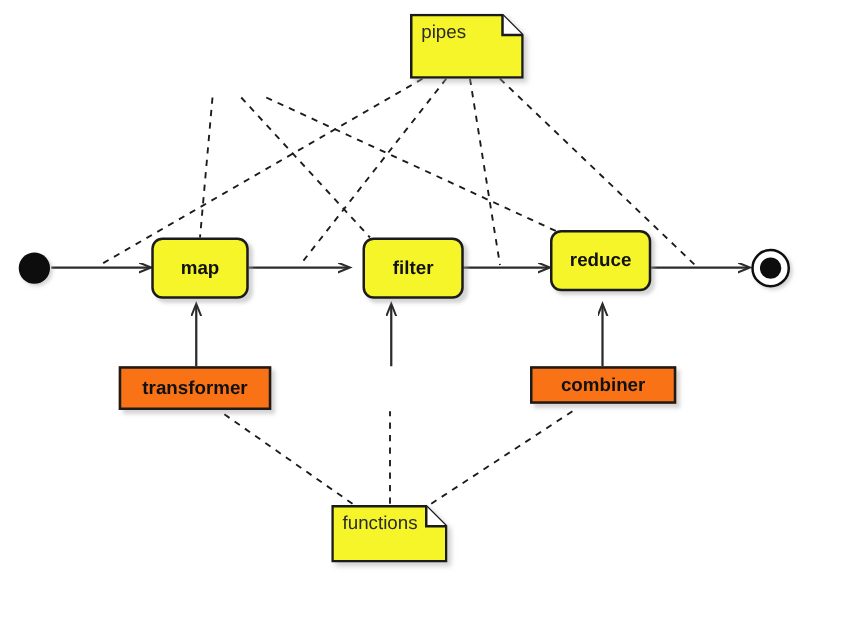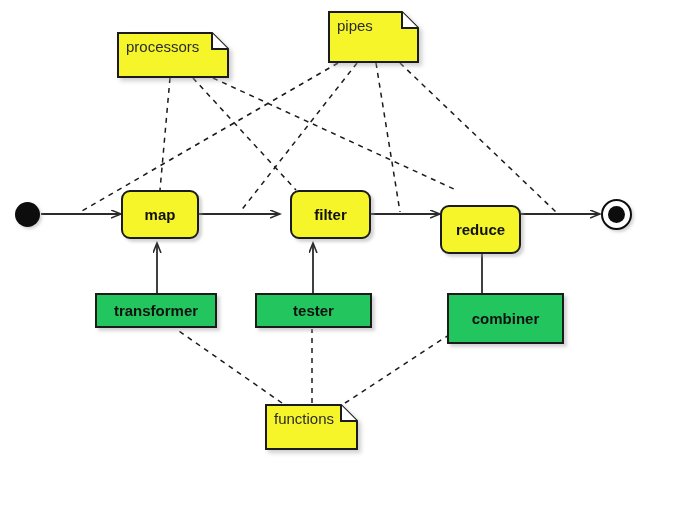--- a/index.html
+++ b/index.html
@@ -152,13 +152,6 @@
 
   <div class="node rect" style="left:447px; top:293px; width:117px; height:51px;">combiner</div>
 
-  <div class="node note" style="left:117px; top:32px; width:112px; height:46px;">
-    <svg width="112" height="46" viewBox="0 0 112 46" xmlns="http://www.w3.org/2000/svg">
-      <path d="M1,1 L95,1 L111,17 L111,45 L1,45 Z" fill="#f5f52a" stroke="#1b1b1b" stroke-width="2" stroke-linejoin="miter"></path>
-      <path d="M95,1 L95,17 L111,17" fill="#ffffff" stroke="#1b1b1b" stroke-width="2" stroke-linejoin="miter"></path>
-    </svg>
-    <span class="note-label">processors</span>
-  </div>
 
   <div class="node note" style="left:328px; top:11px; width:91px; height:68px;">
     <svg width="91" height="52" viewBox="0 0 91 52" xmlns="http://www.w3.org/2000/svg">

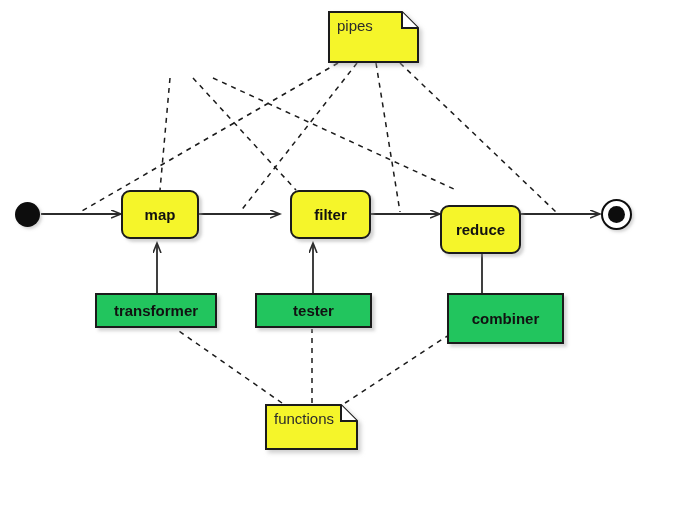--- a/index.html
+++ b/index.html
@@ -144,7 +144,7 @@
 
   <div class="node activity" style="left:280px; top:190px; width:81px; height:49px;margin-left:10px;">filter</div>
 
-  <div class="node activity" style="left:440px; top:205px; width:81px; height:49px;">reduce</div>
+  <div class="node activity" style="left:440px; top:184px; width:81px; height:49px;">reduce</div>
 
   <div class="node rect" style="left:95px; top:293px; width:122px; height:35px;">transformer</div>
 

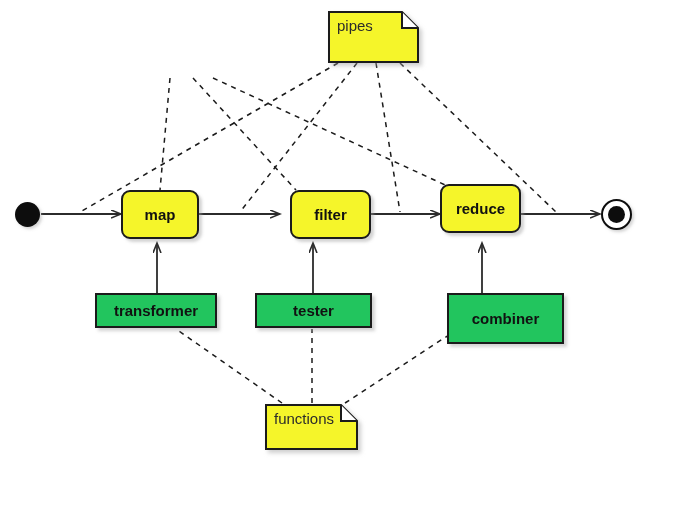--- a/index.html
+++ b/index.html
@@ -43,7 +43,7 @@
   }
   
   .rect {
-    background: #22c55e;
+    background: #f97316;
     border: 2px solid #1b1b1b;
     display: flex;
     align-items: center;

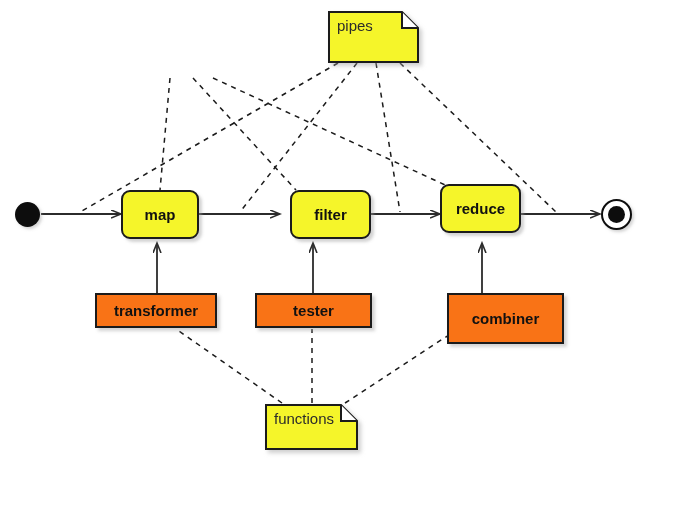--- a/index.html
+++ b/index.html
@@ -148,7 +148,6 @@
 
   <div class="node rect" style="left:95px; top:293px; width:122px; height:35px;">transformer</div>
 
-  <div class="node rect" style="left:255px; top:293px; width:117px; height:35px;">tester</div>
 
   <div class="node rect" style="left:447px; top:293px; width:117px; height:51px;">combiner</div>
 

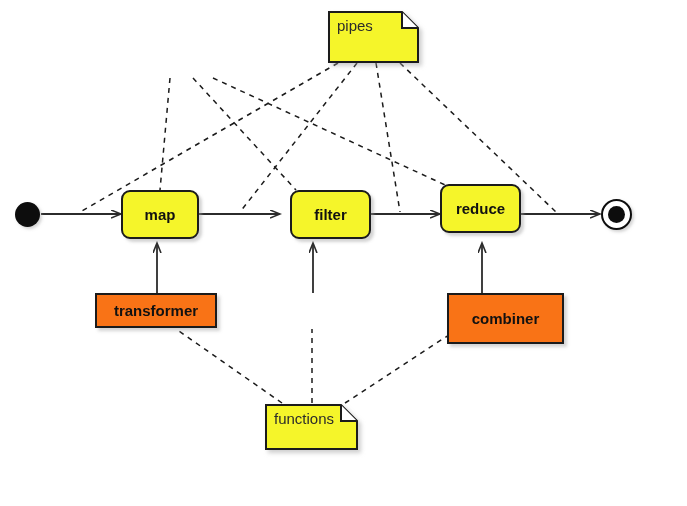--- a/index.html
+++ b/index.html
@@ -149,7 +149,7 @@
   <div class="node rect" style="left:95px; top:293px; width:122px; height:35px;">transformer</div>
 
 
-  <div class="node rect" style="left:447px; top:293px; width:117px; height:51px;">combiner</div>
+  <div class="node rect" style="left:424px; top:293px; width:117px; height:30px;">combiner</div>
 
 
   <div class="node note" style="left:328px; top:11px; width:91px; height:68px;">

